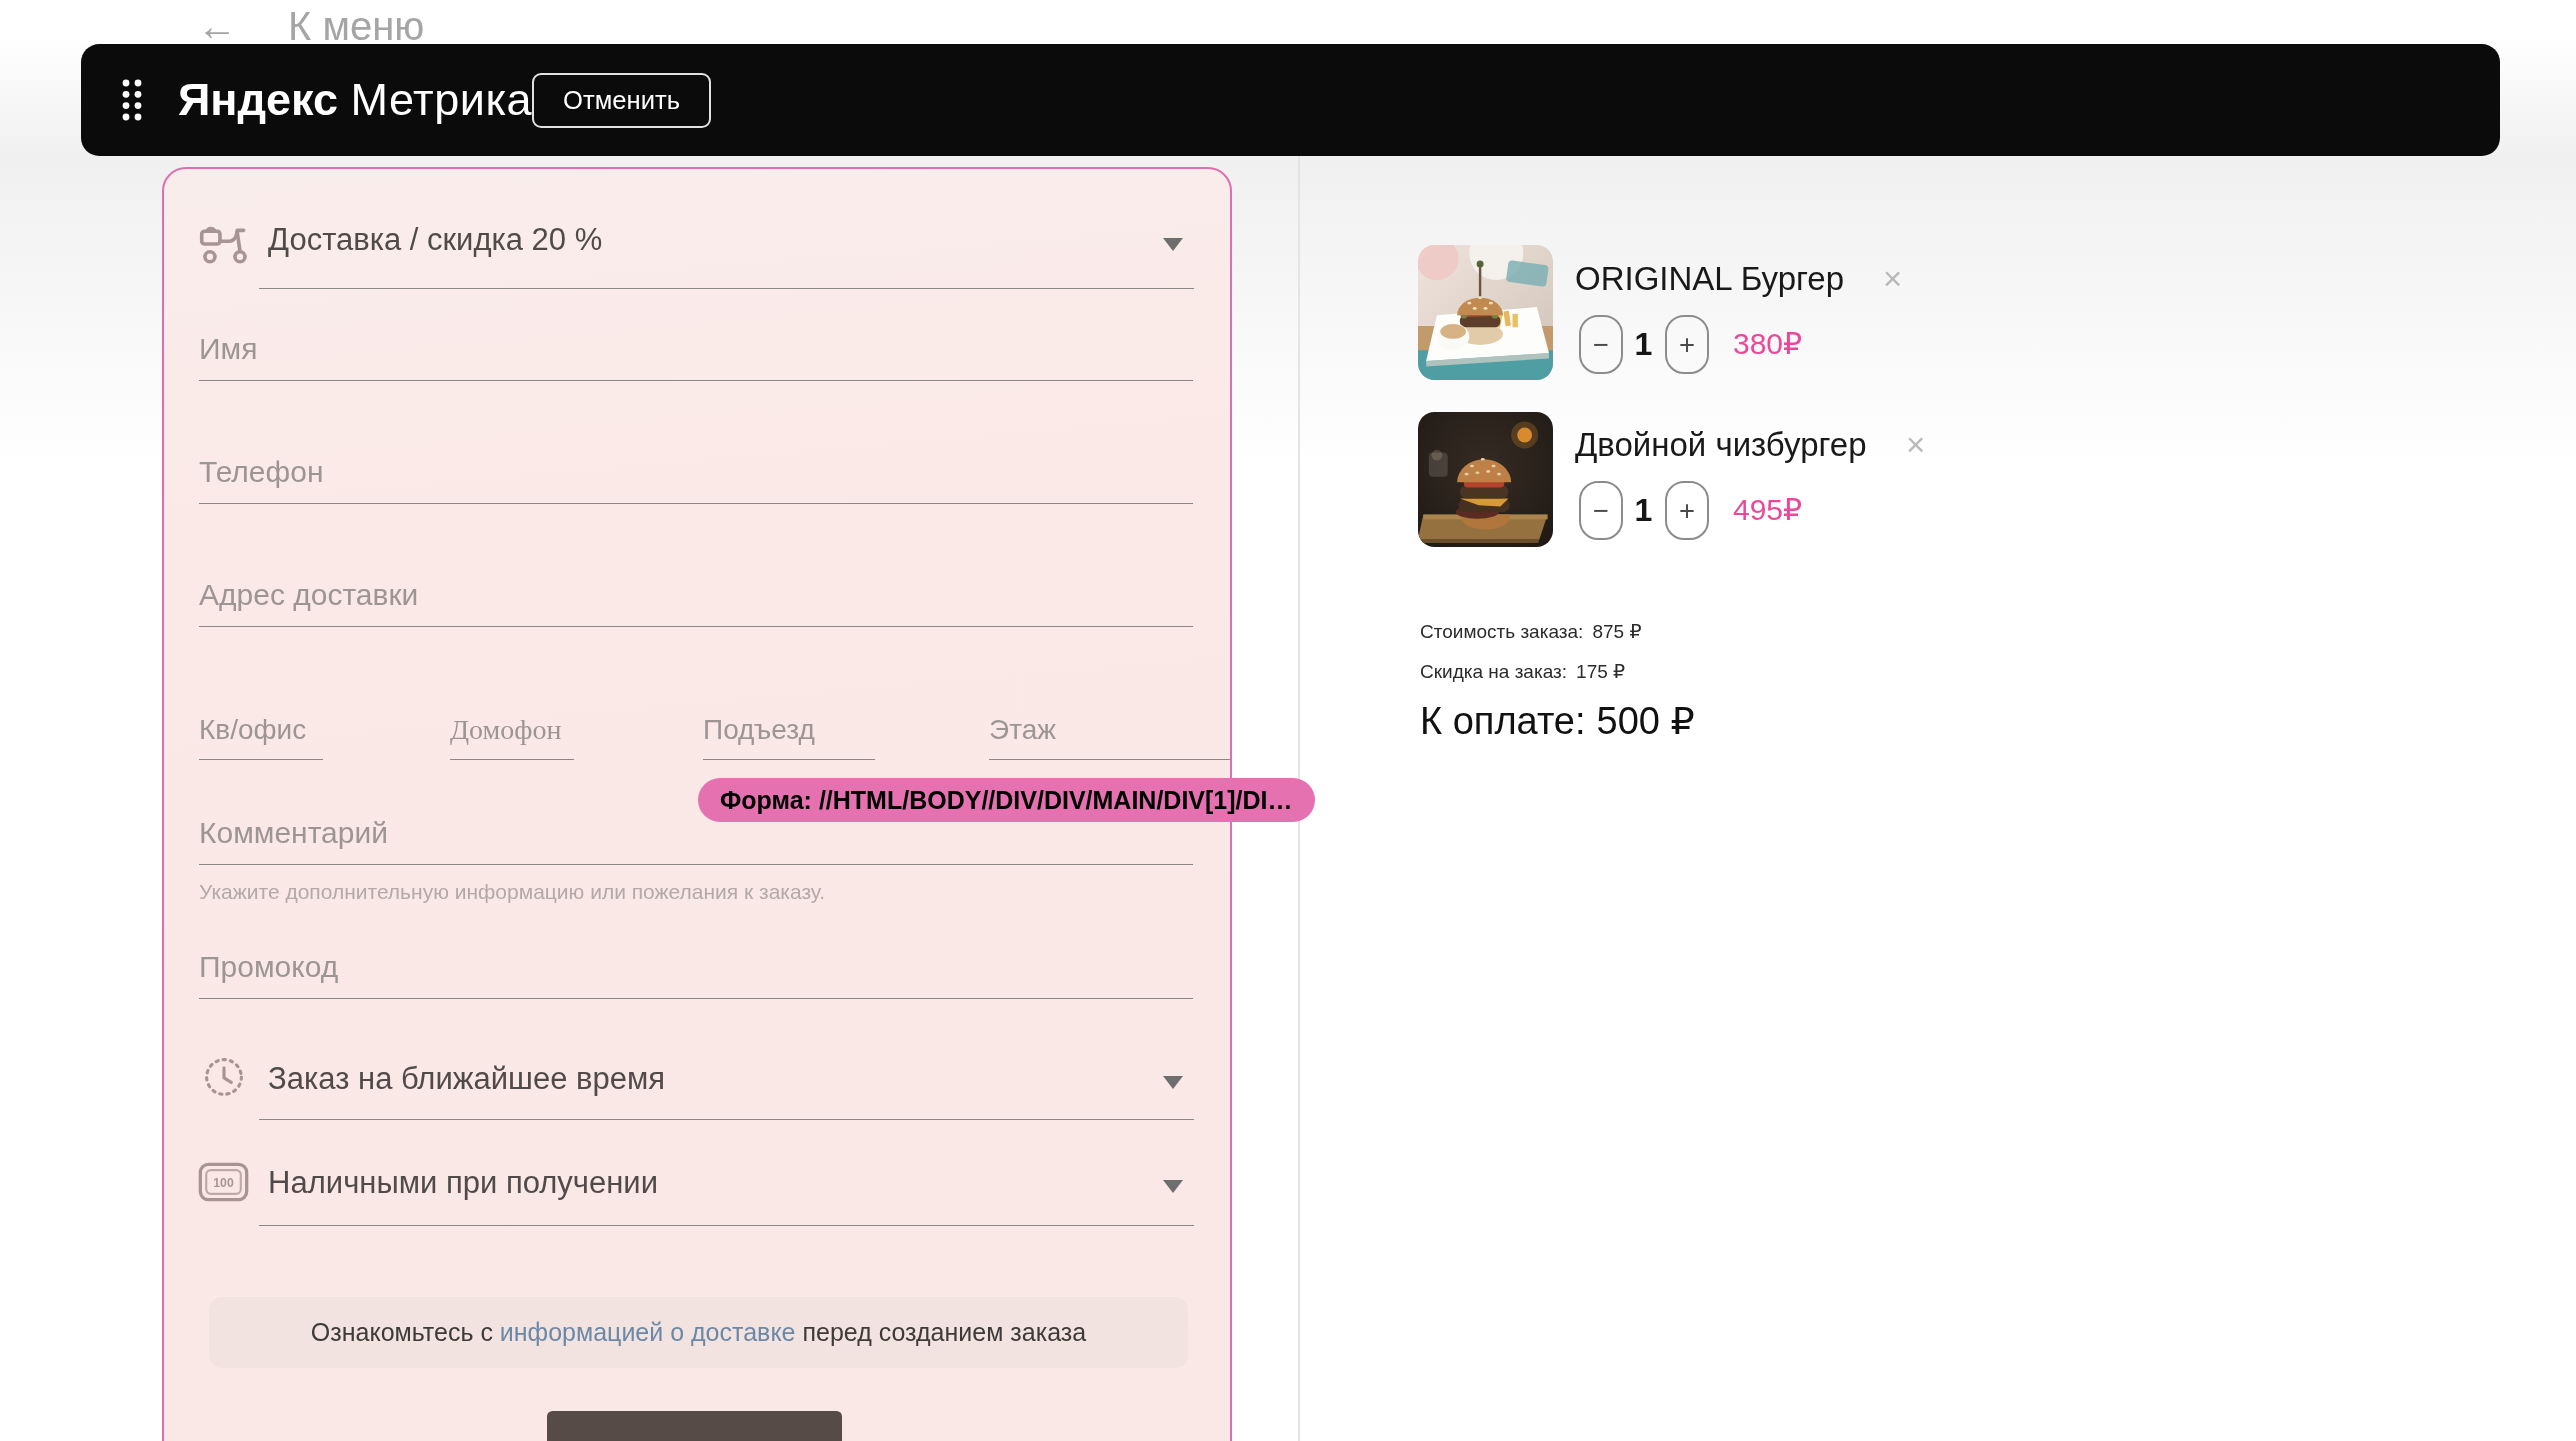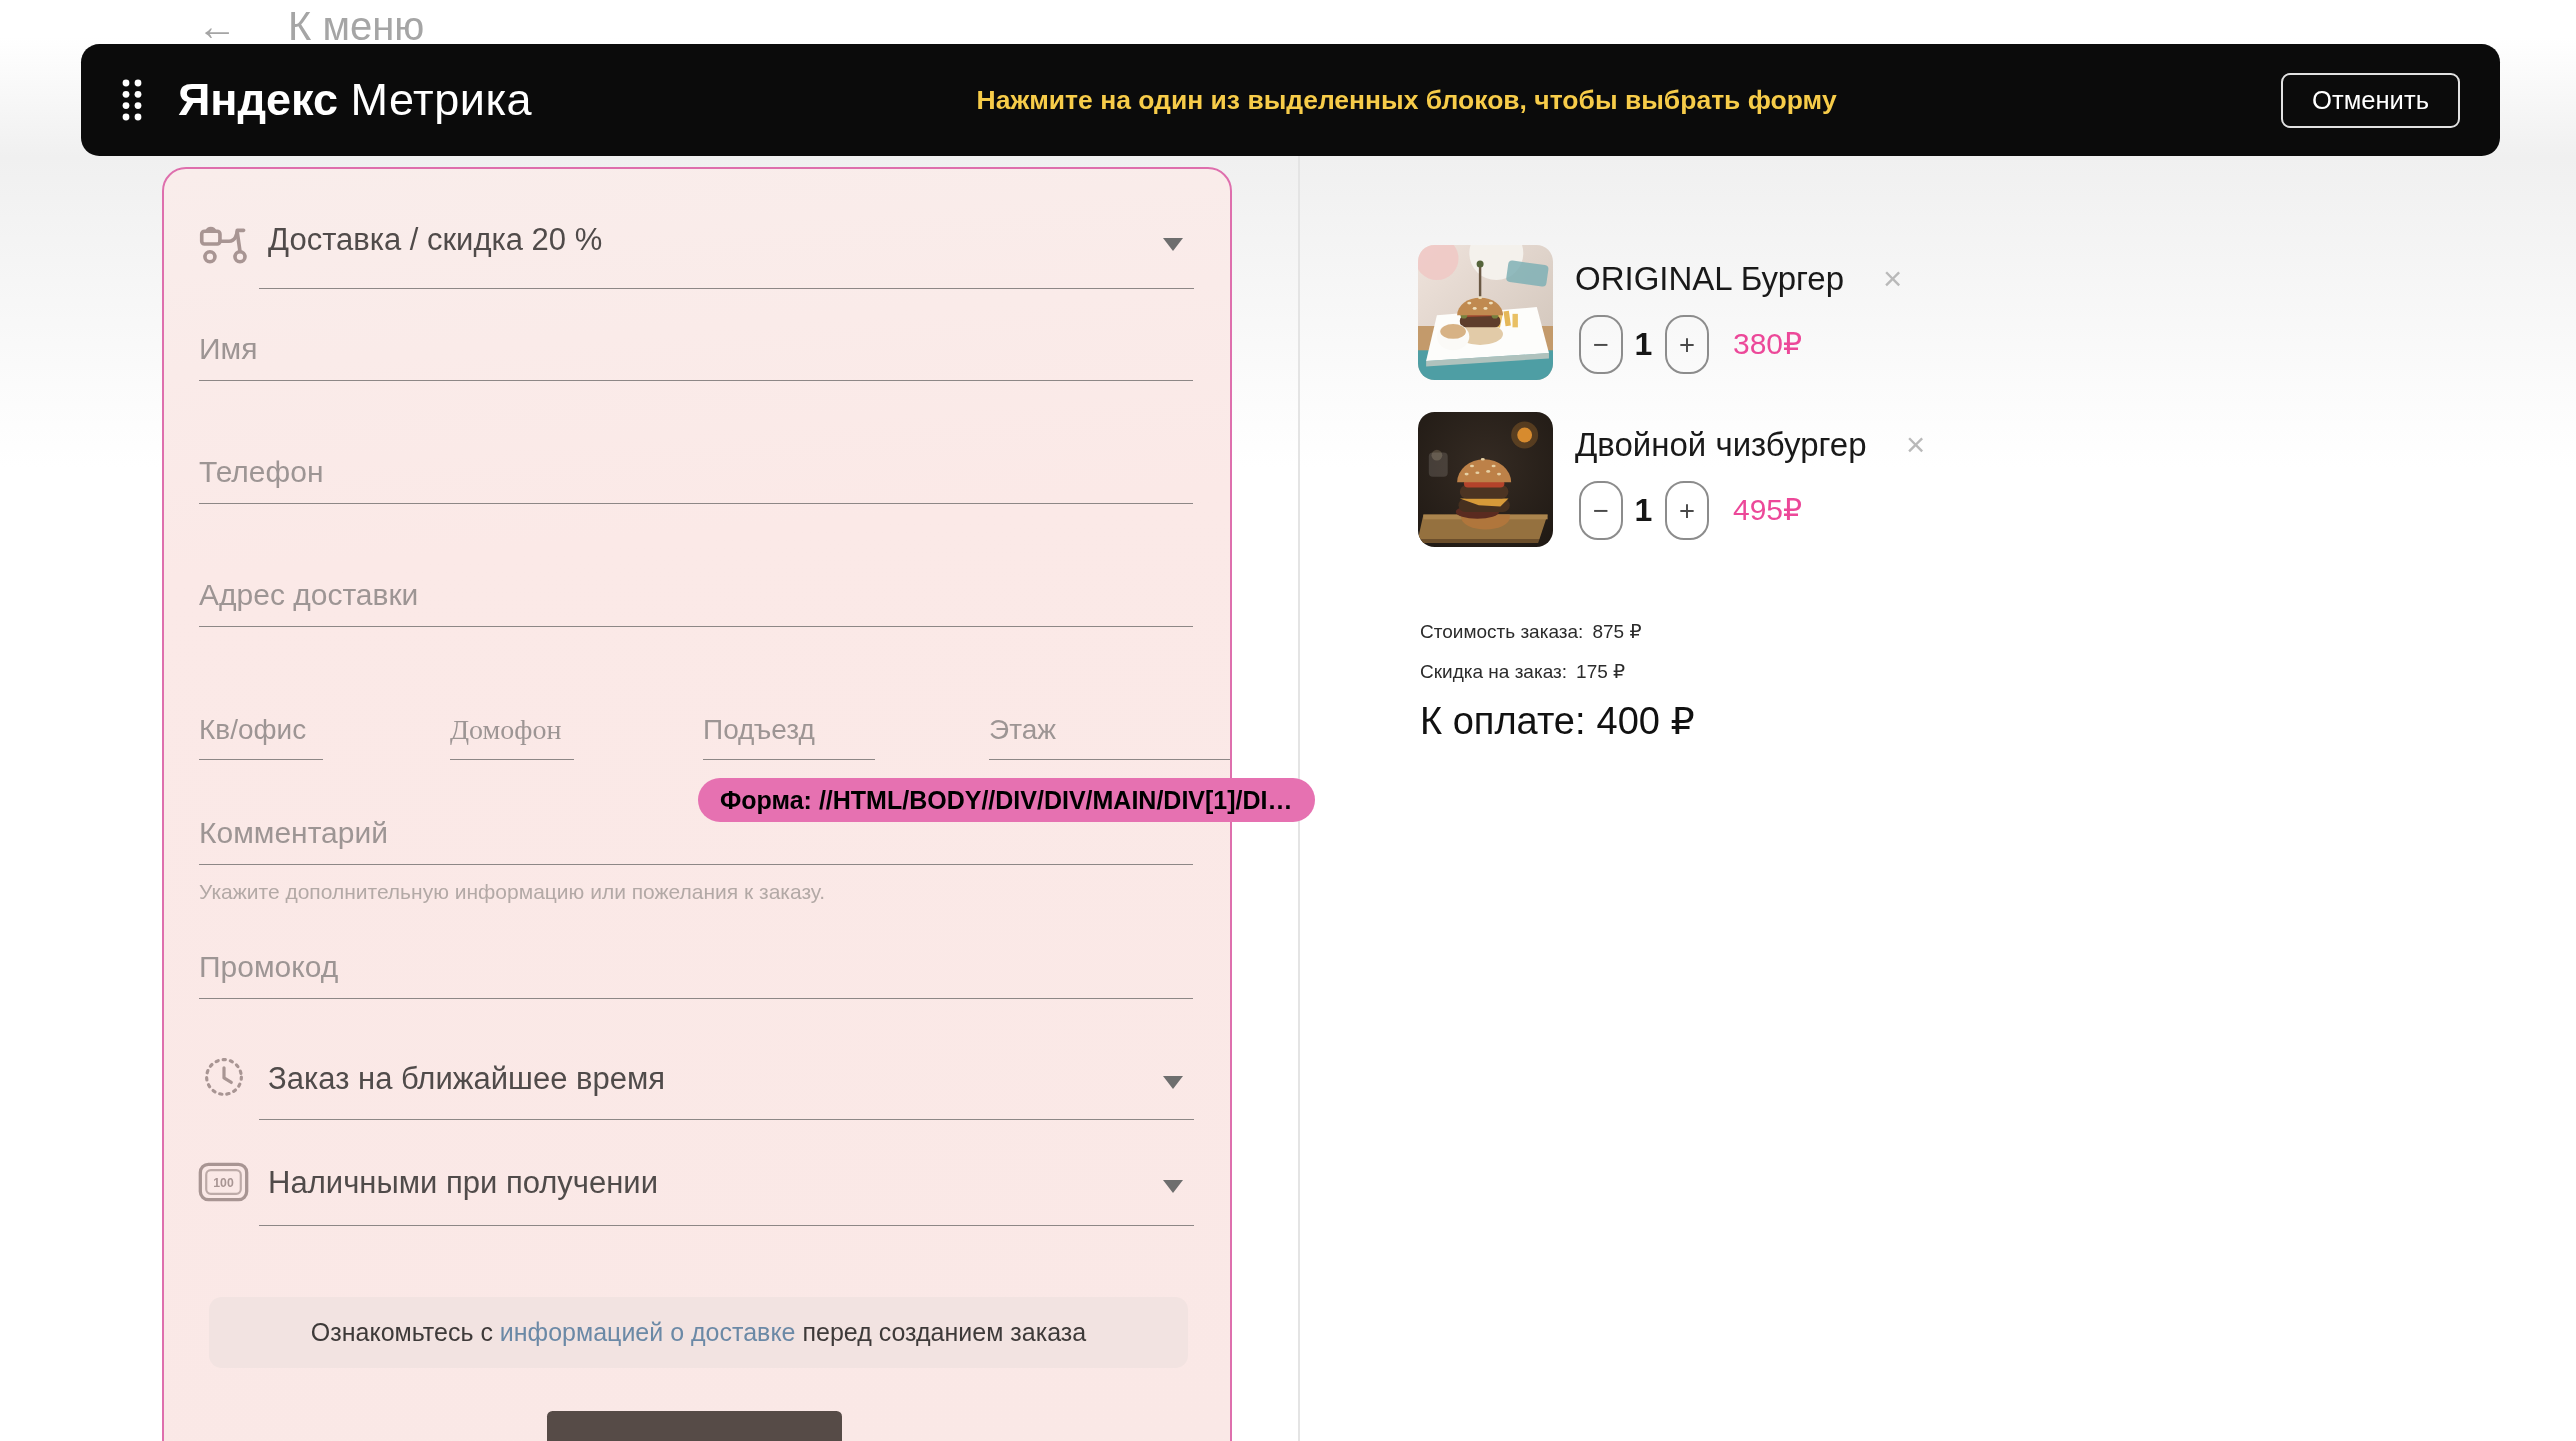--- a/index.html
+++ b/index.html
@@ -106,7 +106,6 @@
     <b>Яндекс</b>
     <span>Метрика</span>
   </div>
-  <div class="mbar-msg">Нажмите на один из выделенных блоков, чтобы выбрать форму</div>
   <button class="cancel-btn">Отменить</button>
 </div>
 

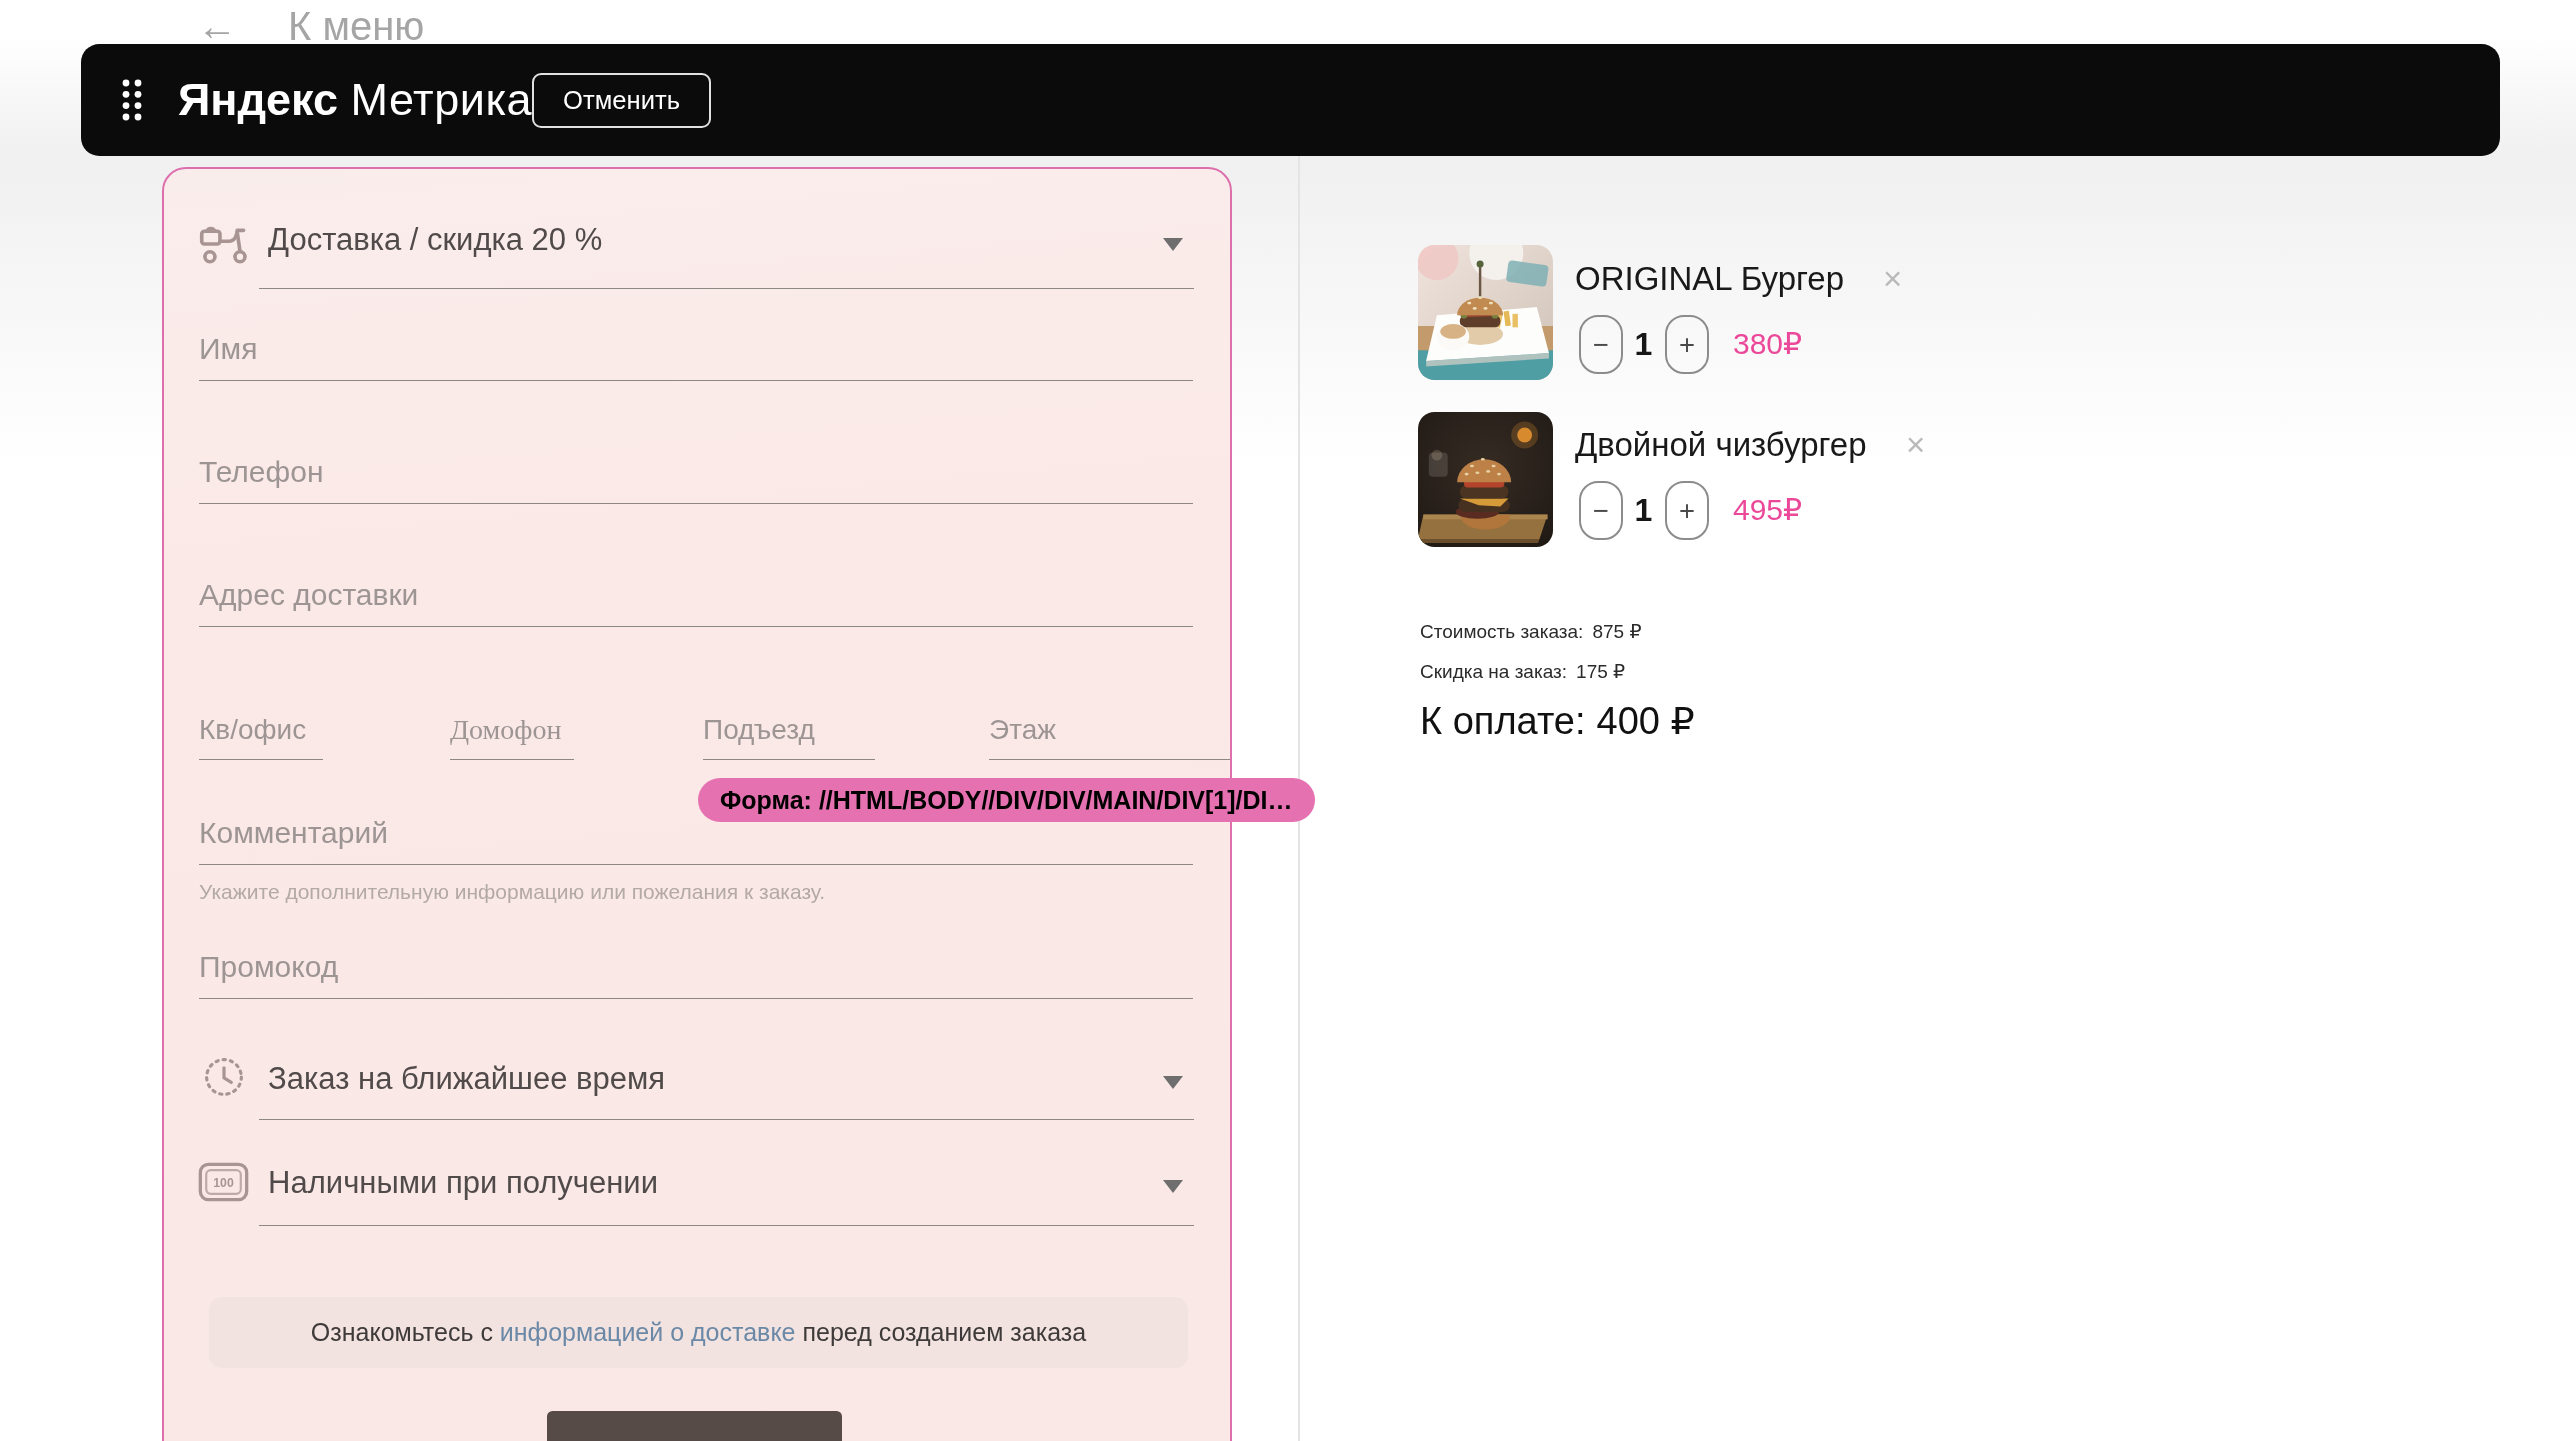--- a/index.html
+++ b/index.html
@@ -257,7 +257,7 @@
 
 <div class="abs sumline" style="left:1420px;top:620px;"><span>Стоимость заказа:</span><span class="v">875 ₽</span></div>
 <div class="abs sumline" style="left:1420px;top:660px;"><span>Скидка на заказ:</span><span class="v">175 ₽</span></div>
-<div class="abs total" style="left:1420px;top:699px;"><span>К оплате:</span><span class="v">400 ₽</span></div>
+<div class="abs total" style="left:1420px;top:699px;"><span>К оплате:</span><span class="v">500 ₽</span></div>
 
 
 </body></html>

